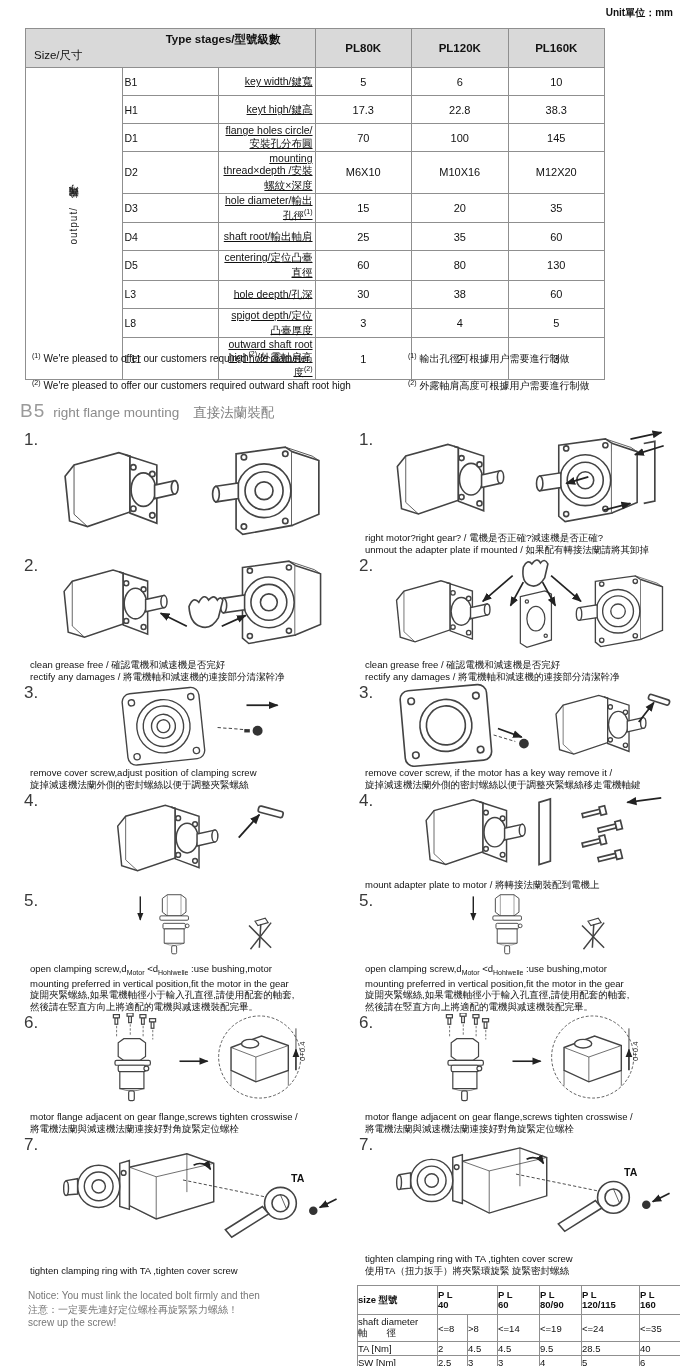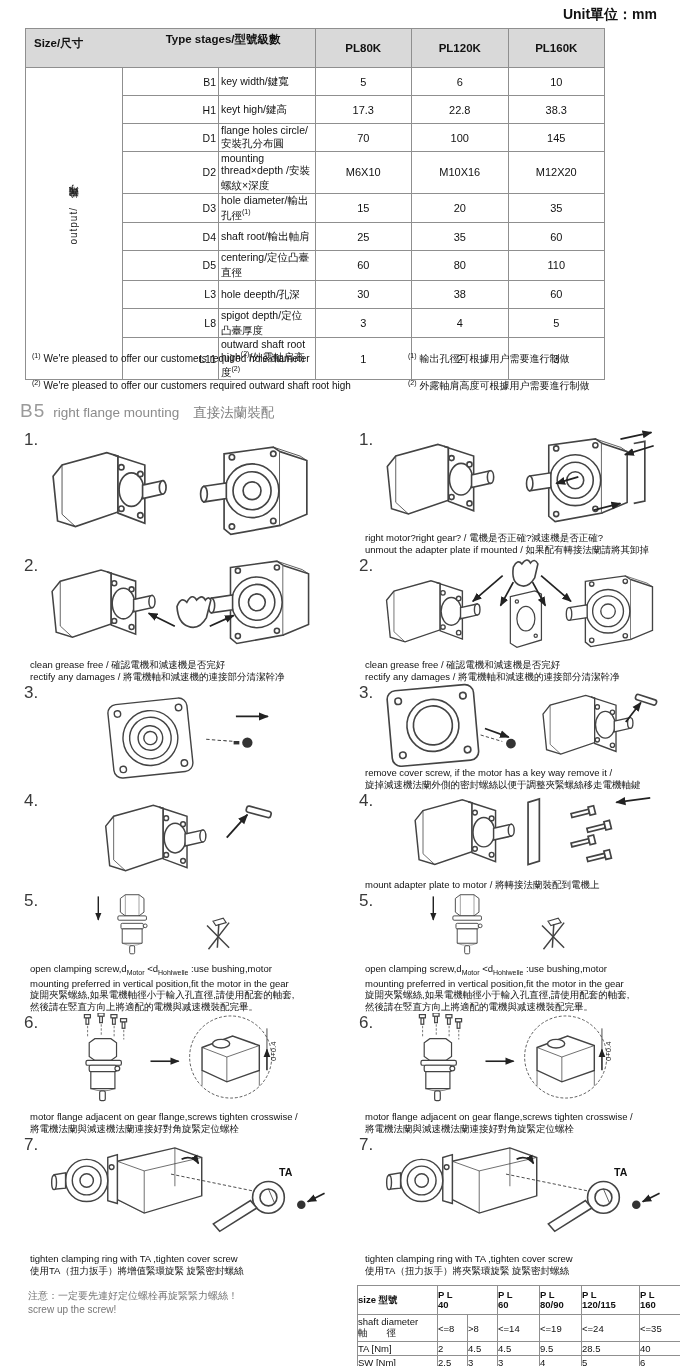--- a/index.html
+++ b/index.html
@@ -7,7 +7,7 @@
     width:680px;height:1366px;position:relative;background:#fff;color:#111;
     font-family:"Liberation Sans","DejaVu Sans",sans-serif;font-size:10px;overflow:hidden;
   }
-  .unit{position:absolute;top:6px;right:23px;font-size:14px;font-weight:bold;}
+  .unit{position:absolute;top:6px;right:7px;font-size:10px;font-weight:bold;}
   
   table.spec{position:absolute;left:25px;top:28px;width:580px;border-collapse:collapse;table-layout:fixed;padding-left:33px;}
   table.spec th,table.spec td{border:1px solid #8f8f8f;padding:0 2px;}

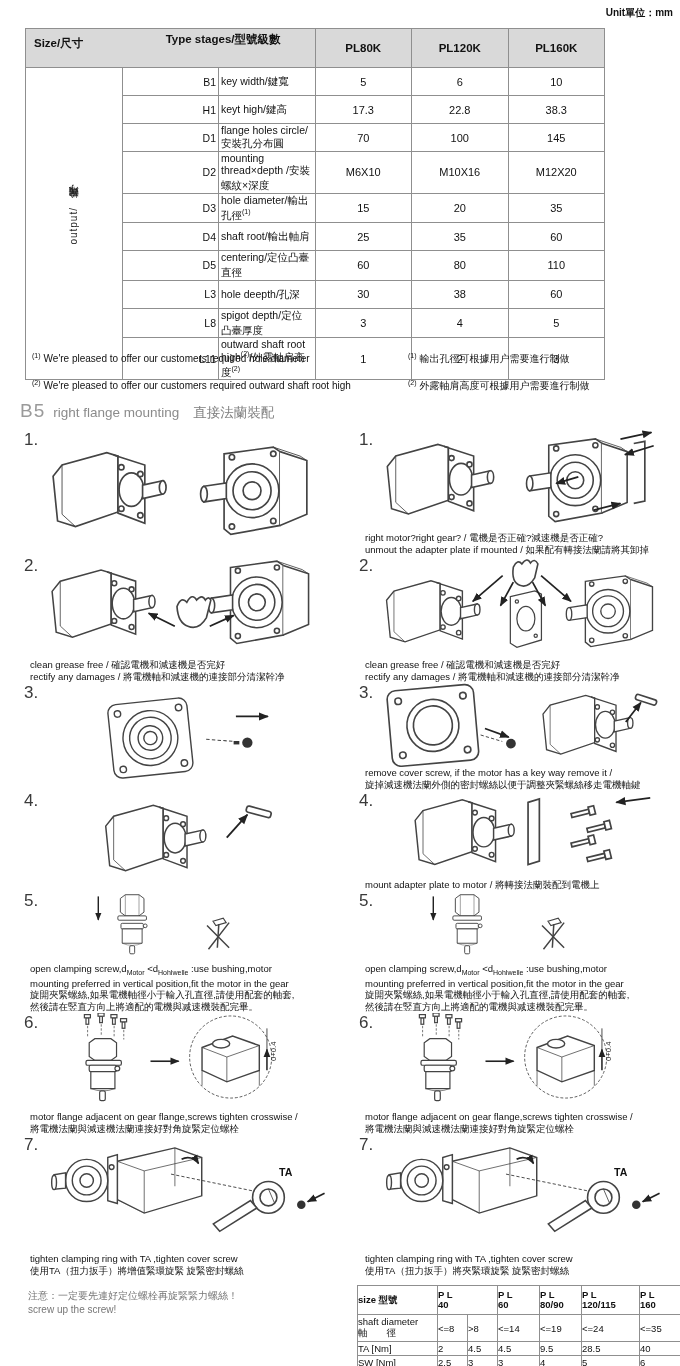--- a/index.html
+++ b/index.html
@@ -15,7 +15,7 @@
   th.corner{position:relative;background:
     linear-gradient(to bottom right,#d9d9d9 calc(50% - 0.8px),#9a9a9a calc(50% - 0.8px),#9a9a9a calc(50% + 0.8px),#d9d9d9 calc(50% + 0.8px));}
   .corner-top{position:absolute;top:3px;right:34px;font-weight:bold;}
-  .corner-bottom{position:absolute;bottom:16px;left:8px;font-weight:bold;margin-top:6px;}
+  .corner-bottom{position:absolute;bottom:4px;left:8px;font-weight:normal;margin-top:6px;}
   td.vcell{width:20px;text-align:center;vertical-align:middle;}
   .vtext{writing-mode:vertical-rl;transform:rotate(180deg);white-space:nowrap;margin:0 auto;font-size:10px;letter-spacing:1px;color:#222;}
   td.code{width:30px;text-align:right;font-size:10.5px;height:27px;}

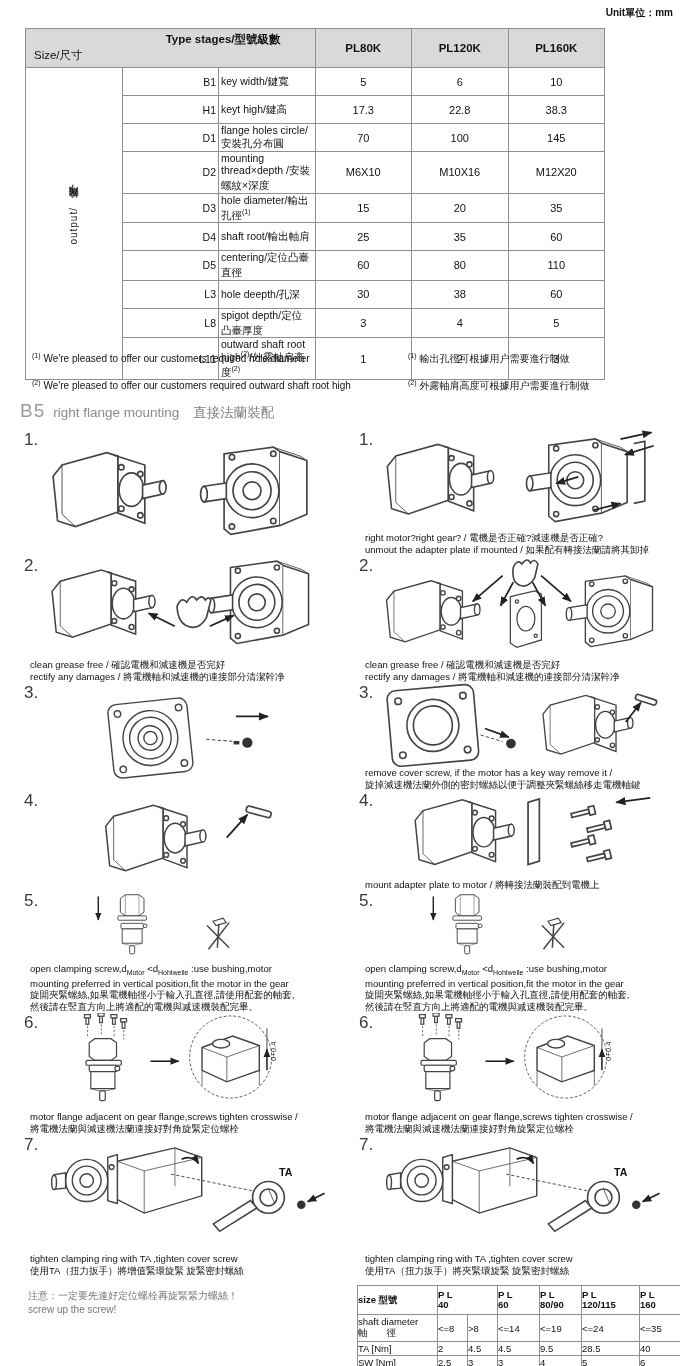--- a/index.html
+++ b/index.html
@@ -18,7 +18,7 @@
   .corner-bottom{position:absolute;bottom:4px;left:8px;font-weight:normal;margin-top:6px;}
   td.vcell{width:20px;text-align:center;vertical-align:middle;}
   .vtext{writing-mode:vertical-rl;transform:rotate(180deg);white-space:nowrap;margin:0 auto;font-size:10px;letter-spacing:1px;color:#222;}
-  td.code{width:30px;text-align:right;font-size:10.5px;height:27px;}
+  td.code{width:30px;text-align:left;font-size:10.5px;height:27px;}
   td.desc{width:210px;text-align:left;font-size:10.5px;padding-left:6px;}
   td.val{text-align:center;font-size:11px;}
   td.desc sup{font-size:7px;}

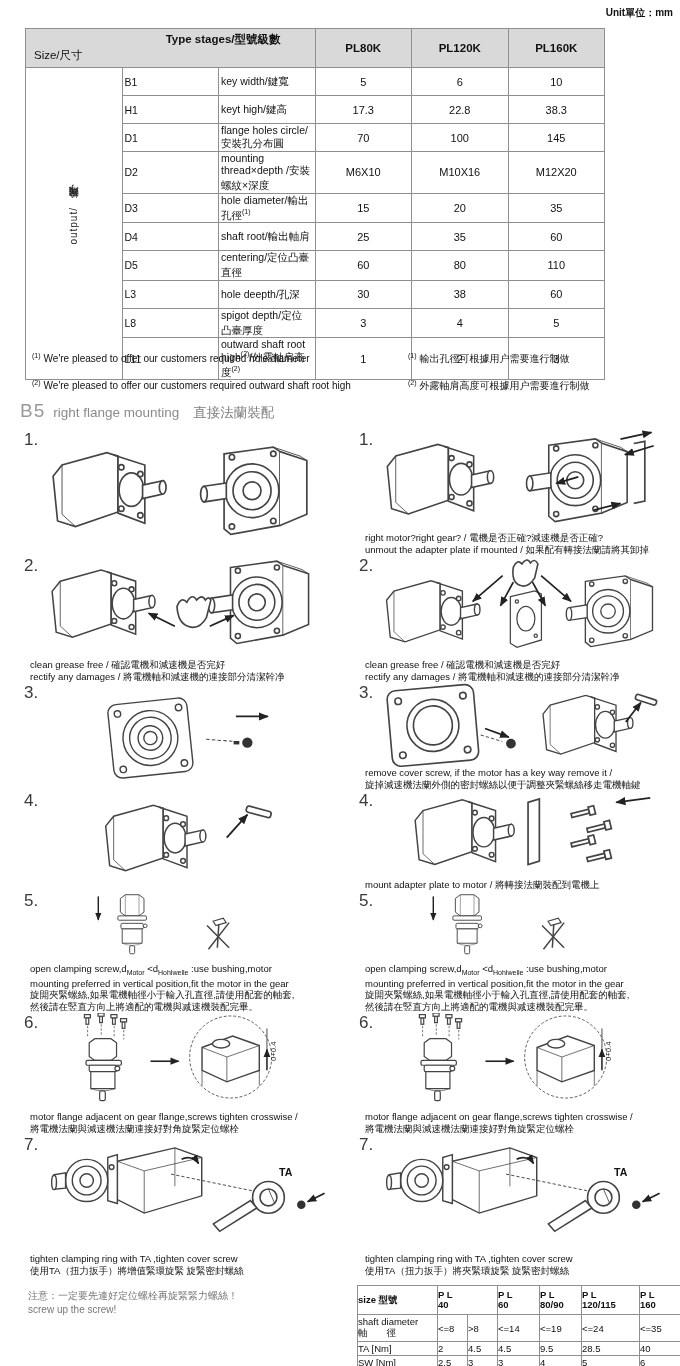--- a/index.html
+++ b/index.html
@@ -19,7 +19,7 @@
   td.vcell{width:20px;text-align:center;vertical-align:middle;}
   .vtext{writing-mode:vertical-rl;transform:rotate(180deg);white-space:nowrap;margin:0 auto;font-size:10px;letter-spacing:1px;color:#222;}
   td.code{width:30px;text-align:left;font-size:10.5px;height:27px;}
-  td.desc{width:210px;text-align:left;font-size:10.5px;padding-left:6px;}
+  td.desc{width:210px;text-align:right;font-size:10.5px;padding-left:6px;text-decoration:underline;}
   td.val{text-align:center;font-size:11px;}
   td.desc sup{font-size:7px;}
   

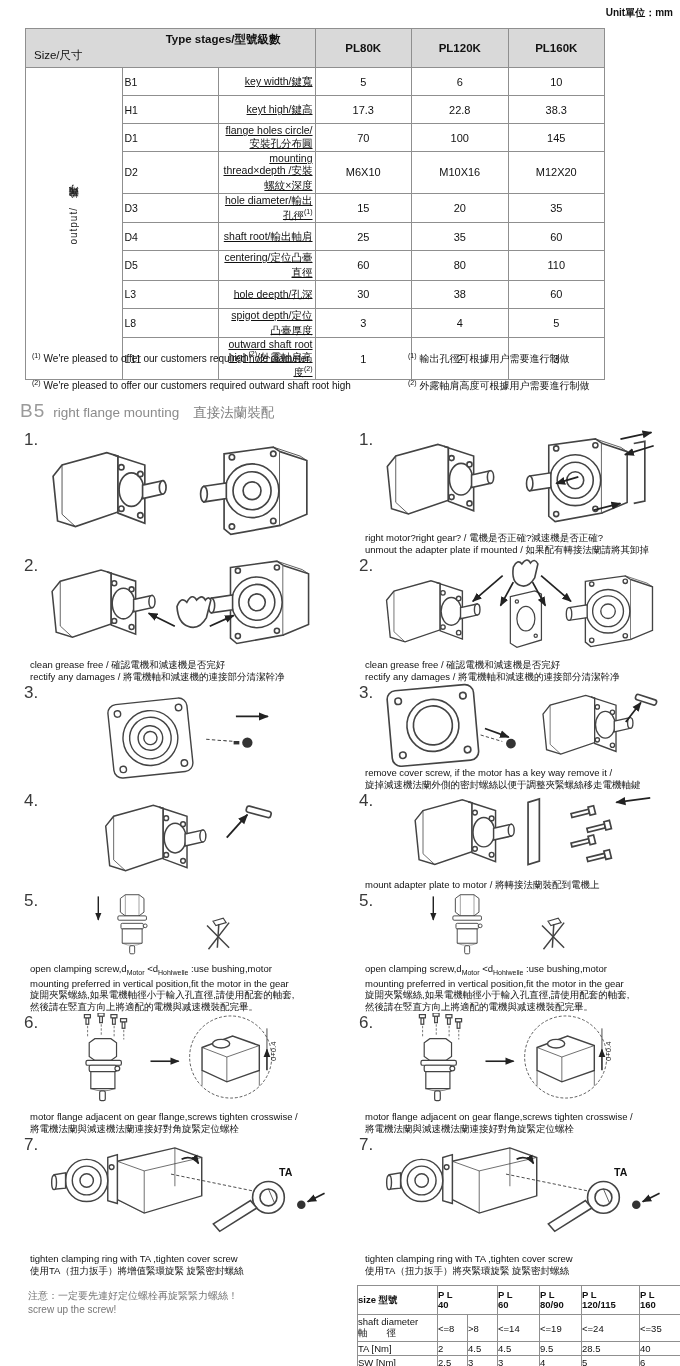--- a/index.html
+++ b/index.html
@@ -219,7 +219,7 @@
     <td class="desc"><span>centering/定位凸臺直徑</span><sup></sup></td>
     <td class="val">60</td>
     <td class="val">80</td>
-    <td class="val">110</td>
+    <td class="val">130</td>
   </tr>
   <tr>
     <td class="code">L3</td>

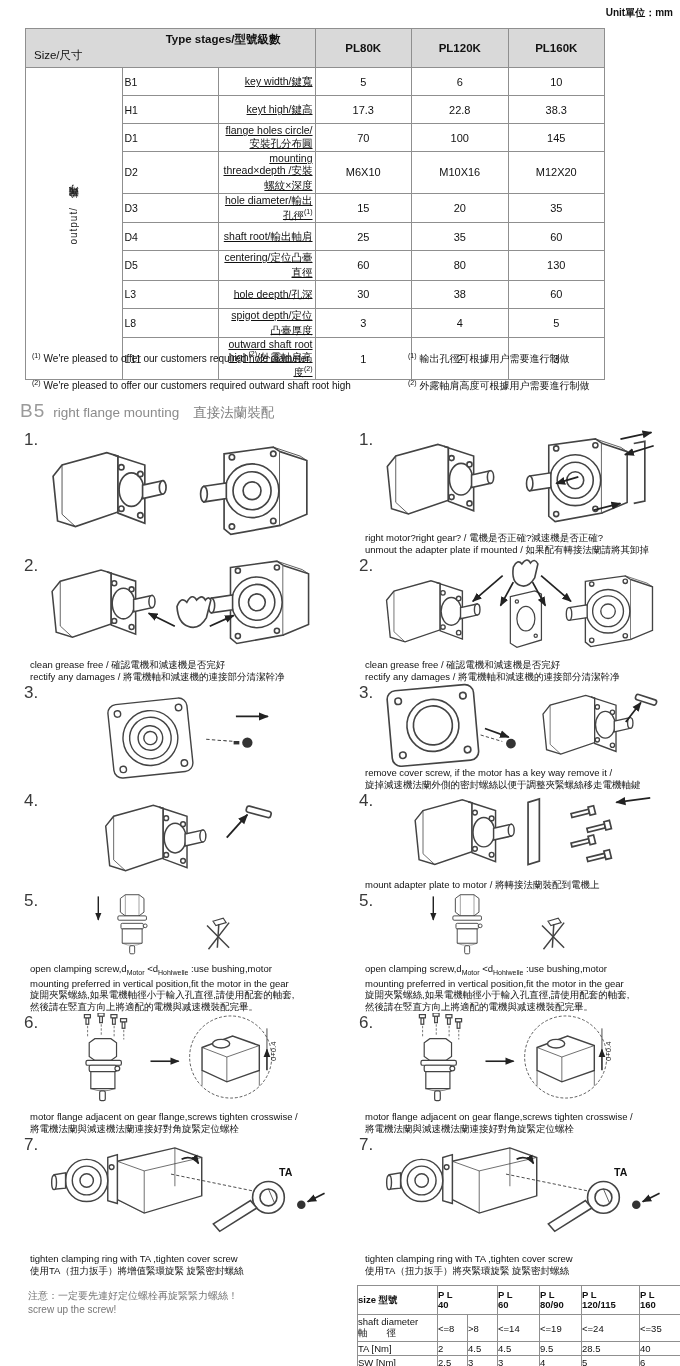--- a/index.html
+++ b/index.html
@@ -302,6 +302,10 @@
         <line class="arr" x1="166" y1="20" x2="194" y2="20"></line>
       </svg>
         </div>
+      <div class="cap">
+        <div>remove cover screw,adjust position of clamping screw</div>
+          <div>旋掉減速機法蘭外側的密封螺絲以便于調整夾緊螺絲</div>
+      </div>
     </div>
 
     <div class="step h100">

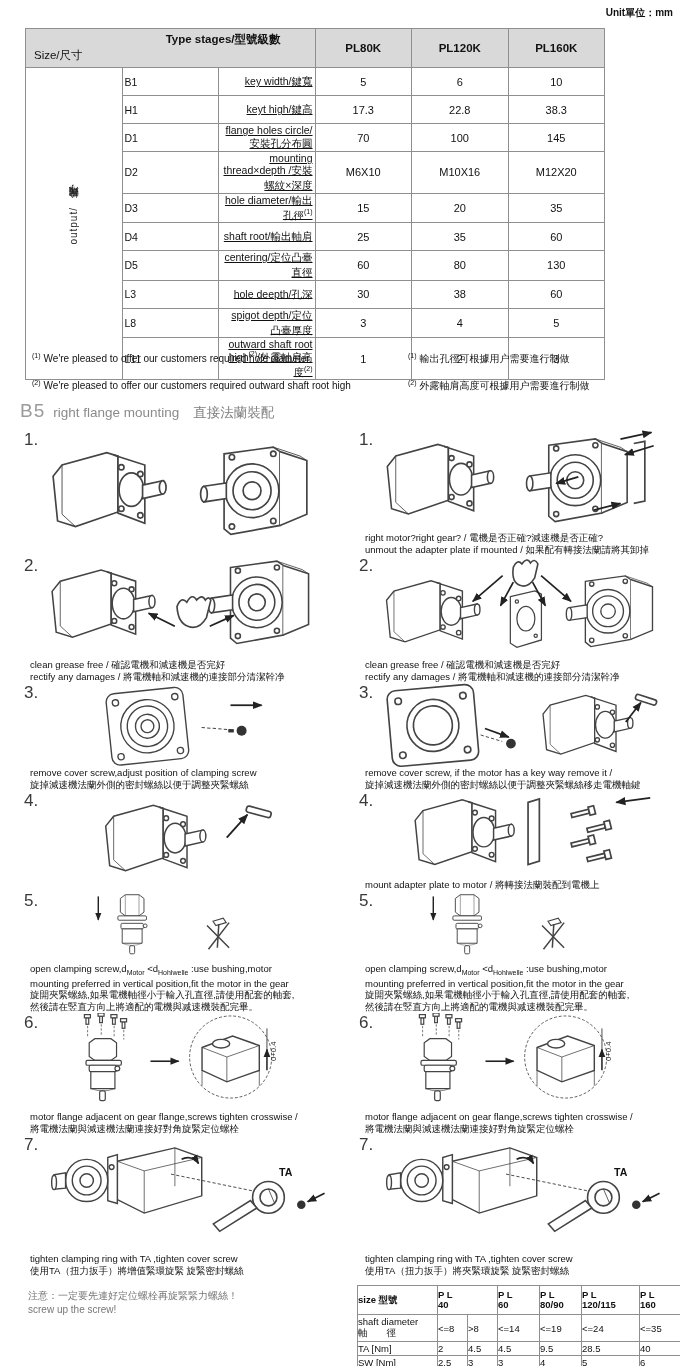--- a/index.html
+++ b/index.html
@@ -38,7 +38,7 @@
   .h126{height:126px}.h127{height:127px}.h108{height:108px}.h100{height:100px}
   .h122{height:122px}.h142{height:142px}
   .stepnum{position:absolute;left:4px;top:0;font-size:17px;color:#3a3a3a;}
-  .art{flex:1;display:flex;align-items:flex-start;padding-left:26px;min-height:0;}
+  .art{flex:1;display:flex;justify-content:center;align-items:flex-start;padding-left:26px;min-height:0;}
   .art svg{height:100%;max-width:286px;}
   .cap{margin-top:auto;padding-left:10px;font-size:9.5px;line-height:1.24;}
   .subm{font-size:7px;vertical-align:sub;}

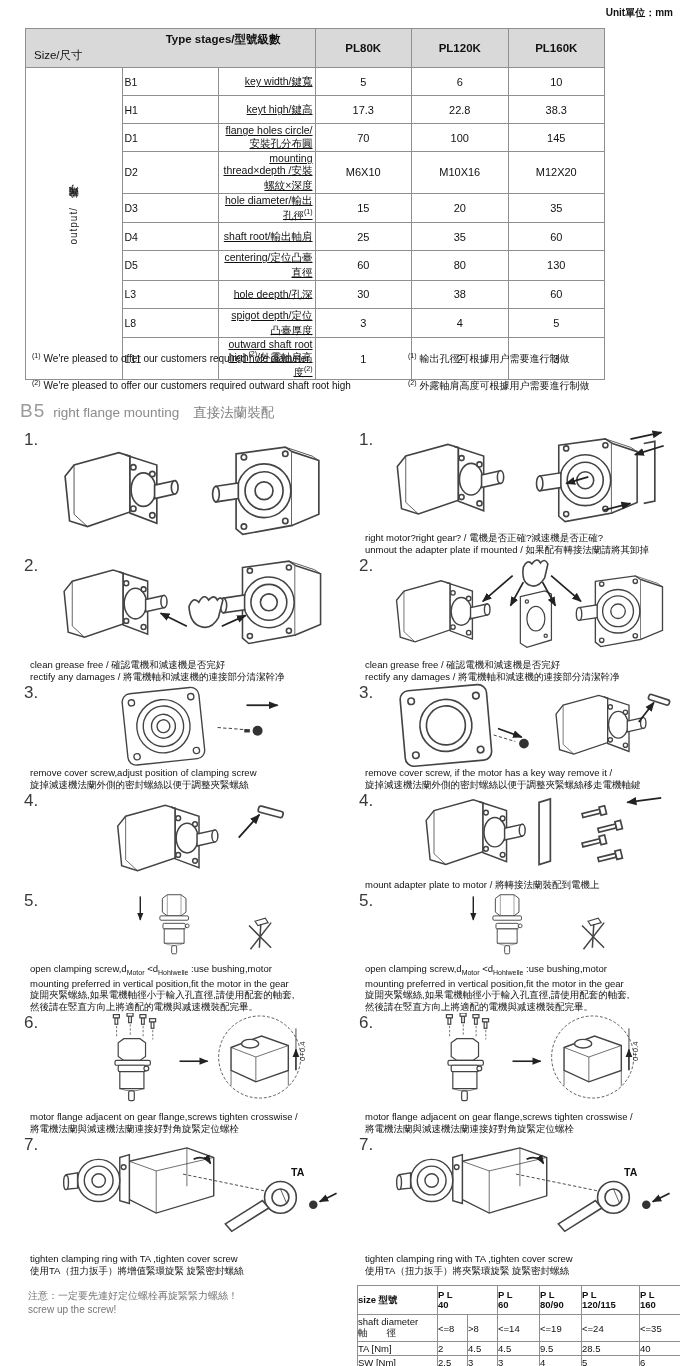--- a/index.html
+++ b/index.html
@@ -379,7 +379,6 @@
         </div>
       <div class="cap">
         <div>tighten clamping ring with TA ,tighten cover screw</div>
-          <div>使用TA（扭力扳手）將增值緊環旋緊 旋緊密封螺絲</div>
       </div>
     </div>
 

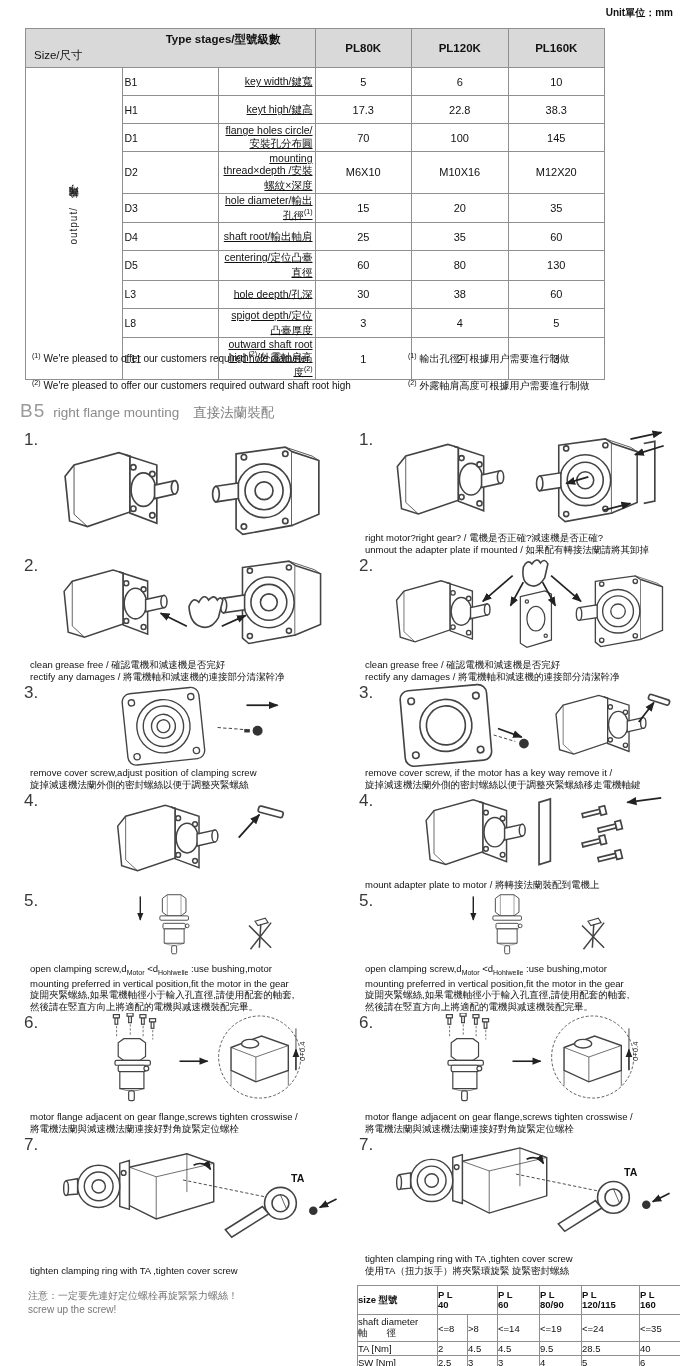--- a/index.html
+++ b/index.html
@@ -383,6 +383,7 @@
     </div>
 
     <div class="notice">
+      <div>Notice: You must link the located bolt firmly and then</div>
       <div>注意：一定要先連好定位螺栓再旋緊緊力螺絲！</div>
       <div>screw up the screw!</div>
     </div>

